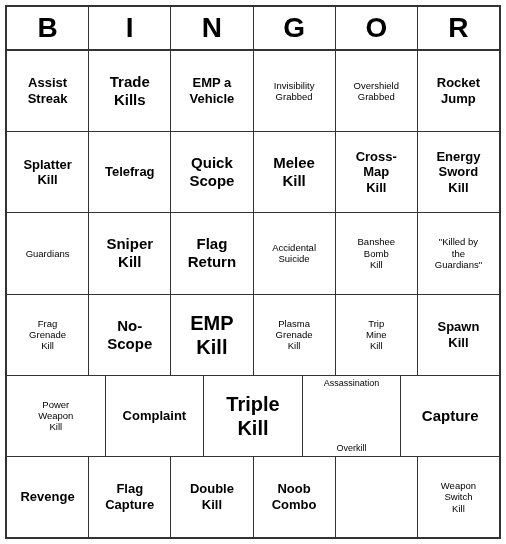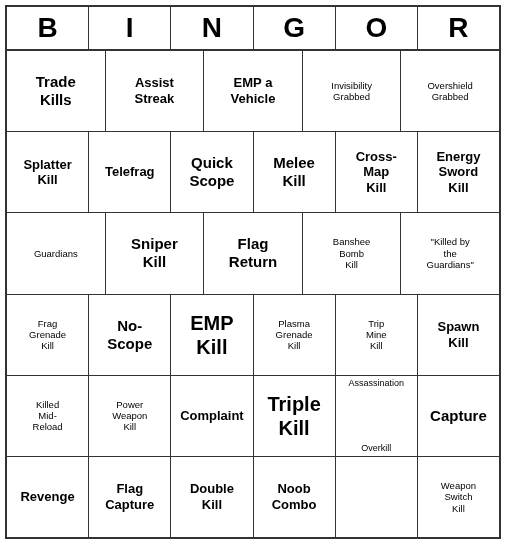--- a/index.html
+++ b/index.html
@@ -88,8 +88,8 @@
     </div>
   <div class="grid">
   <div class="grid-row">
+        <div class="cell medium">Assist<br>Streak</div>
         <div class="cell large">Trade<br>Kills</div>
-        <div class="cell medium">Assist<br>Streak</div>
         <div class="cell medium">EMP a<br>Vehicle</div>
         <div class="cell small">Invisibility<br>Grabbed</div>
         <div class="cell small">Overshield<br>Grabbed</div>

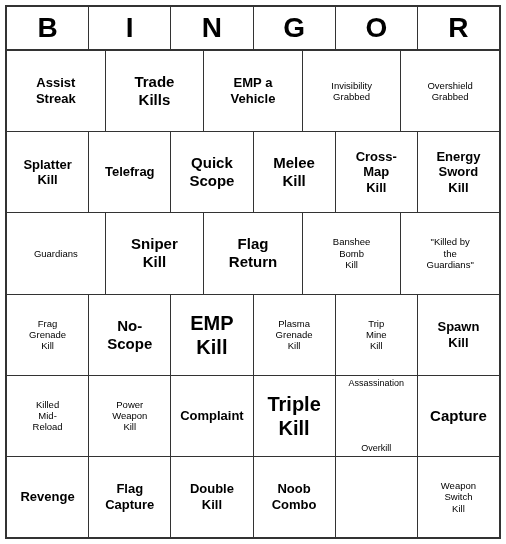--- a/index.html
+++ b/index.html
@@ -93,6 +93,7 @@
         <div class="cell medium">EMP a<br>Vehicle</div>
         <div class="cell small">Invisibility<br>Grabbed</div>
         <div class="cell small">Overshield<br>Grabbed</div>
+        <div class="cell medium">Rocket<br>Jump</div>
       </div>
       <div class="grid-row">
         <div class="cell medium">Splatter<br>Kill</div>

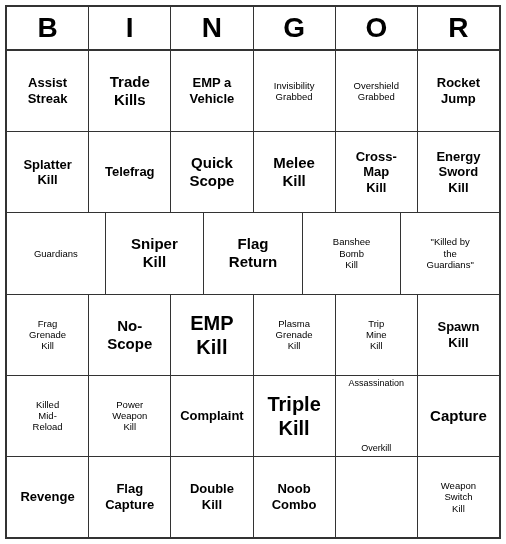--- a/index.html
+++ b/index.html
@@ -107,6 +107,7 @@
         <div class="cell small">Guardians</div>
         <div class="cell large">Sniper<br>Kill</div>
         <div class="cell large">Flag<br>Return</div>
+        <div class="cell small">Accidental<br>Suicide</div>
         <div class="cell small">Banshee<br>Bomb<br>Kill</div>
         <div class="cell small">"Killed by<br>the<br>Guardians"</div>
       </div>

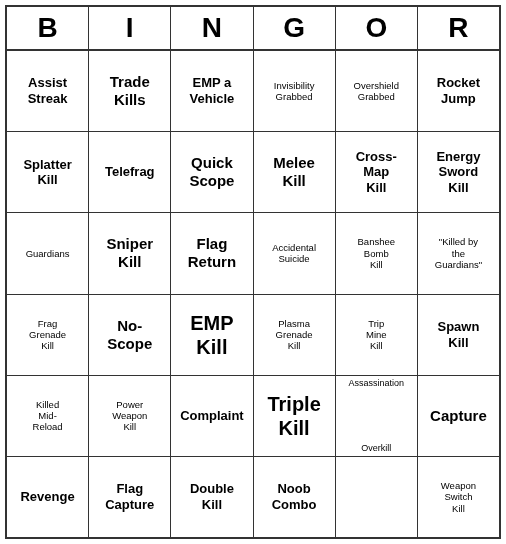--- a/index.html
+++ b/index.html
@@ -120,7 +120,6 @@
         <div class="cell medium">Spawn<br>Kill</div>
       </div>
       <div class="grid-row">
-        <div class="cell small">Killed<br>Mid-<br>Reload</div>
         <div class="cell small">Power<br>Weapon<br>Kill</div>
         <div class="cell medium">Complaint</div>
         <div class="cell xlarge">Triple<br>Kill</div>

